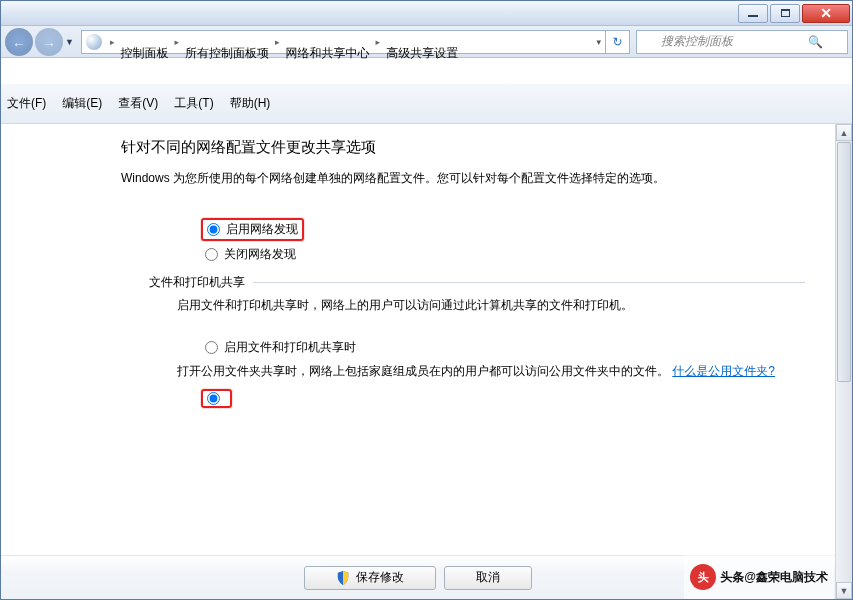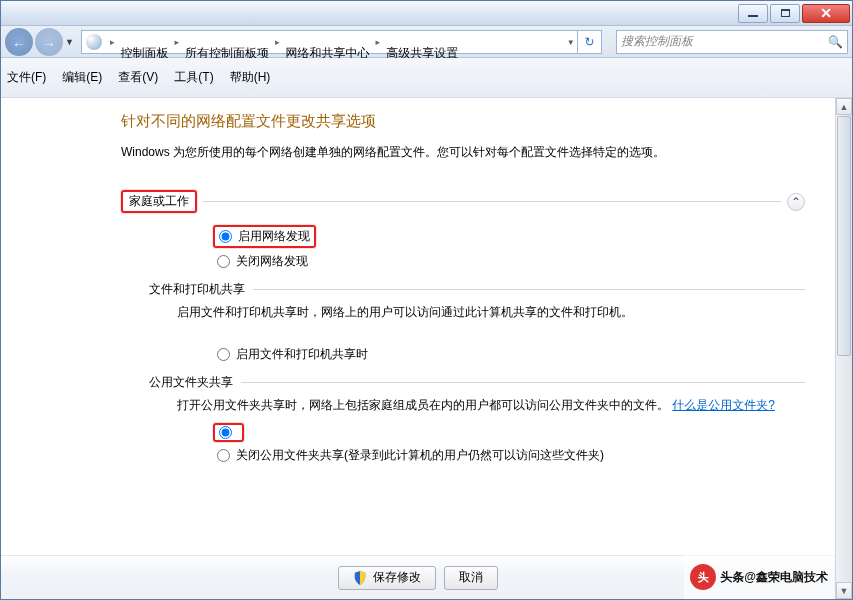--- a/index.html
+++ b/index.html
@@ -20,7 +20,7 @@
 .crumbsep{color:#666;margin:0 4px;font-size:9px;}
 .pathbox span.crumb{padding:2px 2px;white-space:nowrap;margin-top:23px;}
 .refbtn{width:24px;height:24px;border:1px solid #9eb4d1;border-left:none;background:#fff;display:flex;align-items:center;justify-content:center;color:#2a6dc9;}
-.searchbox{width:232px;height:24px;border:1px solid #9eb4d1;background:#fff;margin-left:14px;display:flex;align-items:center;padding:0 4px;color:#888;font-style:italic;}
+.searchbox{width:212px;height:24px;border:1px solid #9eb4d1;background:#fff;margin-left:6px;display:flex;align-items:center;padding:0 24px;color:#888;font-style:italic;}
 .searchbox .sicon{margin-left:auto;color:#2a6dc9;font-style:normal;}
 .menubar{height:40px;background:linear-gradient(#f4f7fb,#e7edf5);display:flex;align-items:center;padding:15px 6px;border-bottom:1px solid #d0d9e5;}
 .menubar span{margin-right:16px;}

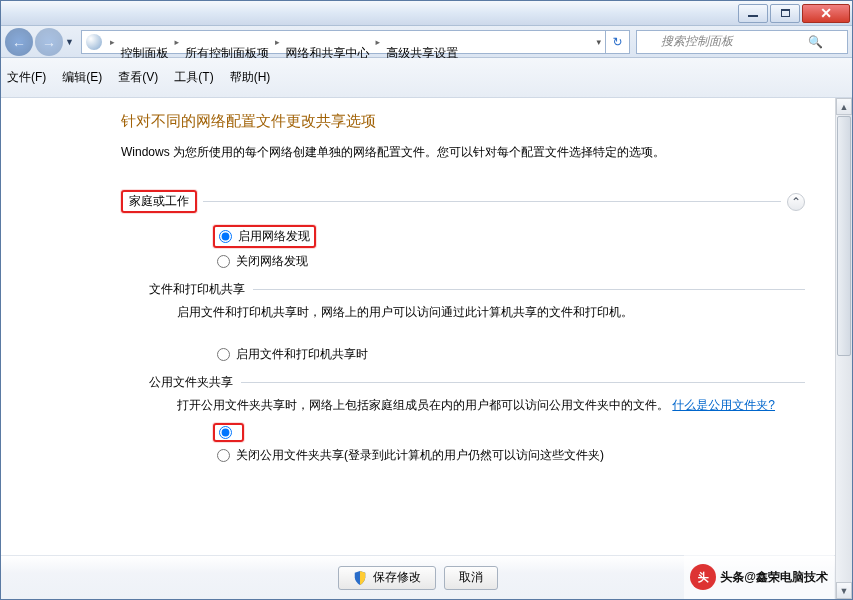--- a/index.html
+++ b/index.html
@@ -22,7 +22,7 @@
 .refbtn{width:24px;height:24px;border:1px solid #9eb4d1;border-left:none;background:#fff;display:flex;align-items:center;justify-content:center;color:#2a6dc9;}
 .searchbox{width:212px;height:24px;border:1px solid #9eb4d1;background:#fff;margin-left:6px;display:flex;align-items:center;padding:0 24px;color:#888;font-style:italic;}
 .searchbox .sicon{margin-left:auto;color:#2a6dc9;font-style:normal;}
-.menubar{height:40px;background:linear-gradient(#f4f7fb,#e7edf5);display:flex;align-items:center;padding:15px 6px;border-bottom:1px solid #d0d9e5;}
+.menubar{height:40px;background:linear-gradient(#f4f7fb,#e7edf5);display:flex;align-items:center;padding:15px 6px;border-bottom:1px solid #d0d9e5;margin-top:26px;}
 .menubar span{margin-right:16px;}
 .content-outer{flex:1;position:relative;display:flex;}
 .content{flex:1;overflow-y:auto;padding:14px 30px 0 120px;}

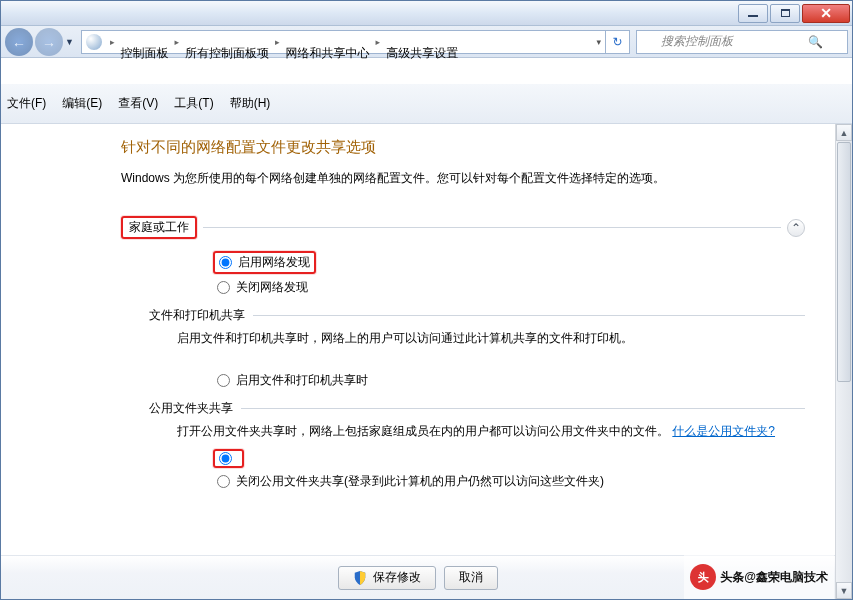--- a/index.html
+++ b/index.html
@@ -30,7 +30,7 @@
 .scrollbtn{height:17px;border:1px solid #c2c8d0;background:linear-gradient(#f7f9fc,#e4e8ee);display:flex;align-items:center;justify-content:center;color:#56606c;font-size:9px;}
 .scrollthumb{margin:1px;height:240px;border:1px solid #b2bbc6;border-radius:2px;background:linear-gradient(to right,#eaeef3,#d3dae3);}
 .scrolltrack{flex:1;}
-.heading{color:#a16207;font-size:15px;margin-bottom:12px;}
+.heading{color:#000000;font-size:15px;margin-bottom:12px;}
 .desc{margin-bottom:28px;line-height:1.6;}
 .profile{display:flex;align-items:center;margin-bottom:10px;}
 .profile .ptitle{padding:1px 6px;}

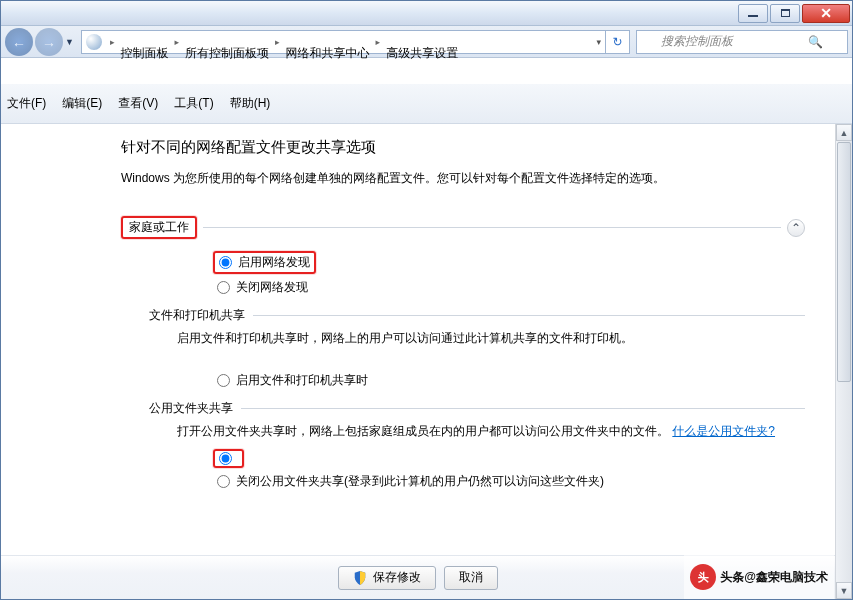--- a/index.html
+++ b/index.html
@@ -102,13 +102,6 @@
       <div class="heading">针对不同的网络配置文件更改共享选项</div>
       <div class="desc">Windows 为您所使用的每个网络创建单独的网络配置文件。您可以针对每个配置文件选择特定的选项。</div>
 
-      <div class="profile">
-        <span class="ptitle hl">家庭或工作</span>
-        <div class="rule"></div>
-        <div class="collapse">
-            <span>⌃</span>
-          </div>
-      </div>
 
       <div class="radios">
         <div class="radio-row hl" style="display:inline-flex">

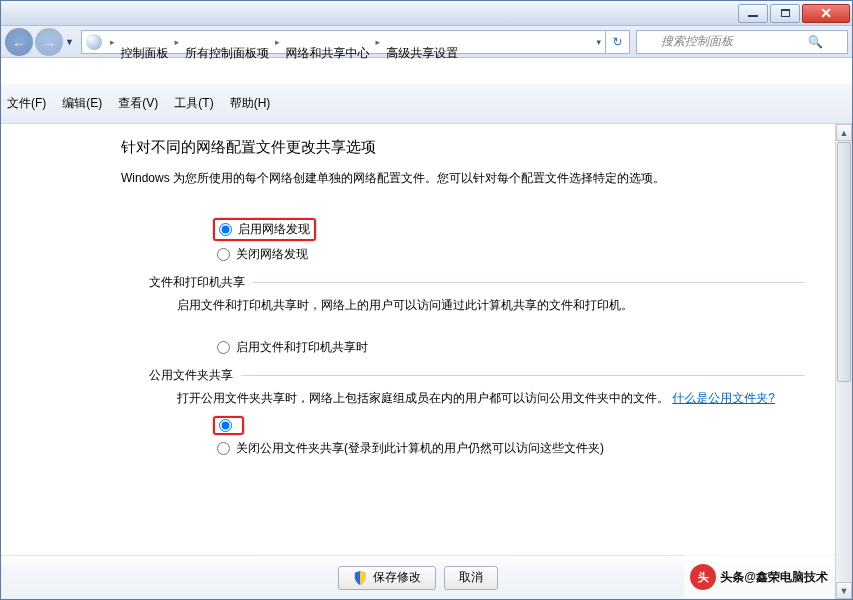--- a/index.html
+++ b/index.html
@@ -41,7 +41,7 @@
 .section-title .rule{flex:1;height:1px;background:#cfd6df;margin-left:8px;}
 .section-body{margin:4px 0 0 56px;line-height:1.7;}
 .radios{margin:6px 0 0 80px;}
-.radio-row{display:flex;align-items:center;margin:2px 12px;padding:1px 4px;}
+.radio-row{display:flex;align-items:center;margin:2px 0;padding:1px 4px;}
 .radio-row input{margin-right:6px;}
 a.link{color:var(--link);text-decoration:underline;}
 .footer{position:absolute;left:0;right:17px;bottom:0;height:44px;display:flex;align-items:center;justify-content:center;gap:8px;background:linear-gradient(rgba(240,243,248,.0),rgba(240,243,248,.9) 40%,#eef2f7);border-top:1px solid #e2e7ee;}

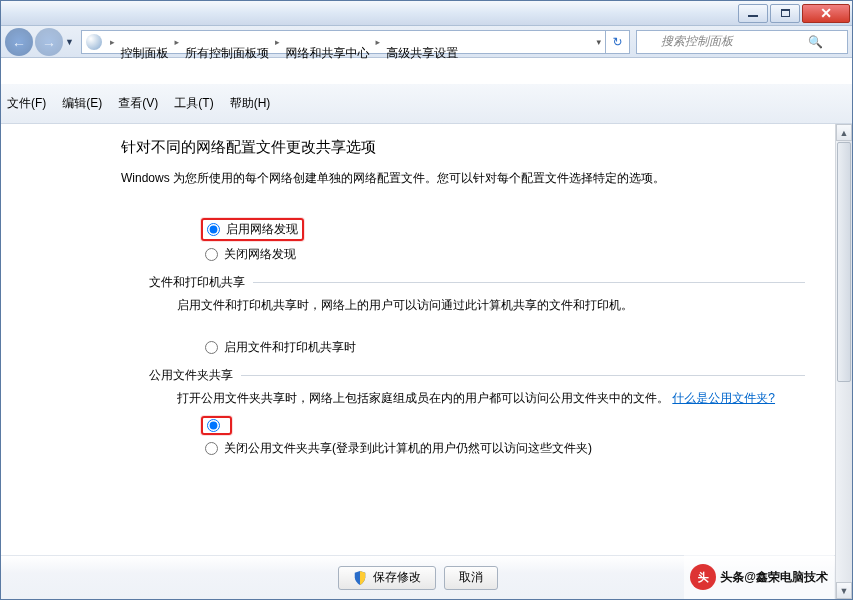--- a/index.html
+++ b/index.html
@@ -127,10 +127,6 @@
           </div>
       </div>
 
-      <div class="section-title">
-          <span>公用文件夹共享</span>
-          <div class="rule"></div>
-        </div>
       <div class="section-body">
         <span>打开公用文件夹共享时，网络上包括家庭组成员在内的用户都可以访问公用文件夹中的文件。</span>
         <a href="#" class="link">什么是公用文件夹?</a>

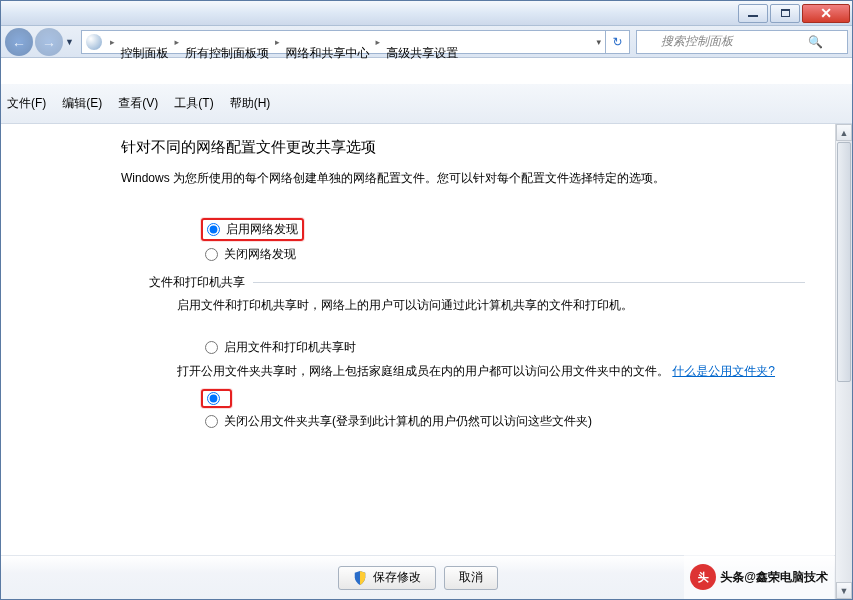--- a/index.html
+++ b/index.html
@@ -135,10 +135,6 @@
         <div class="radio-row hl" style="display:inline-flex">
             <input type="radio" checked="" style="">
           </div><br>
-        <div class="radio-row">
-            <input type="radio" style="">
-            <span>关闭公用文件夹共享(登录到此计算机的用户仍然可以访问这些文件夹)</span>
-          </div>
       </div>
     </div>
 

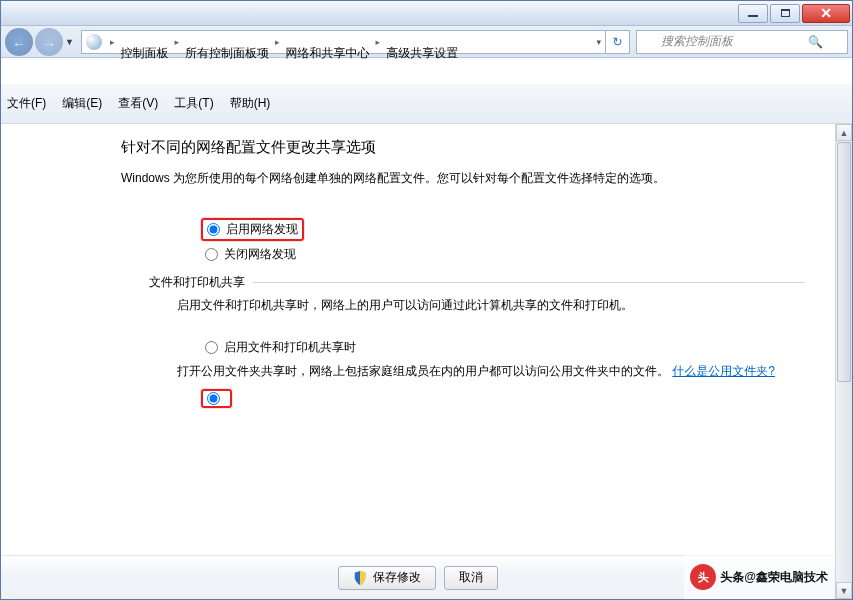--- a/index.html
+++ b/index.html
@@ -45,7 +45,7 @@
 .radio-row input{margin-right:6px;}
 a.link{color:var(--link);text-decoration:underline;}
 .footer{position:absolute;left:0;right:17px;bottom:0;height:44px;display:flex;align-items:center;justify-content:center;gap:8px;background:linear-gradient(rgba(240,243,248,.0),rgba(240,243,248,.9) 40%,#eef2f7);border-top:1px solid #e2e7ee;}
-.wbtn{height:24px;padding:0 14px;border:1px solid #a7b2c0;border-radius:3px;background:linear-gradient(var(--btn-top),var(--btn-bot));display:flex;align-items:center;gap:6px;}
+.wbtn{height:24px;padding:0 31px;border:1px solid #a7b2c0;border-radius:3px;background:linear-gradient(var(--btn-top),var(--btn-bot));display:flex;align-items:center;gap:6px;}
 .shield{width:14px;height:14px;}
 .watermark{position:absolute;right:18px;bottom:0;height:44px;display:flex;align-items:center;font-size:18px;color:#111;font-weight:600;background:rgba(255,255,255,.6);padding:0 6px;}
 .watermark .logo{width:26px;height:26px;border-radius:50%;background:#d33;margin-right:4px;display:flex;align-items:center;justify-content:center;color:#fff;font-size:11px;}

